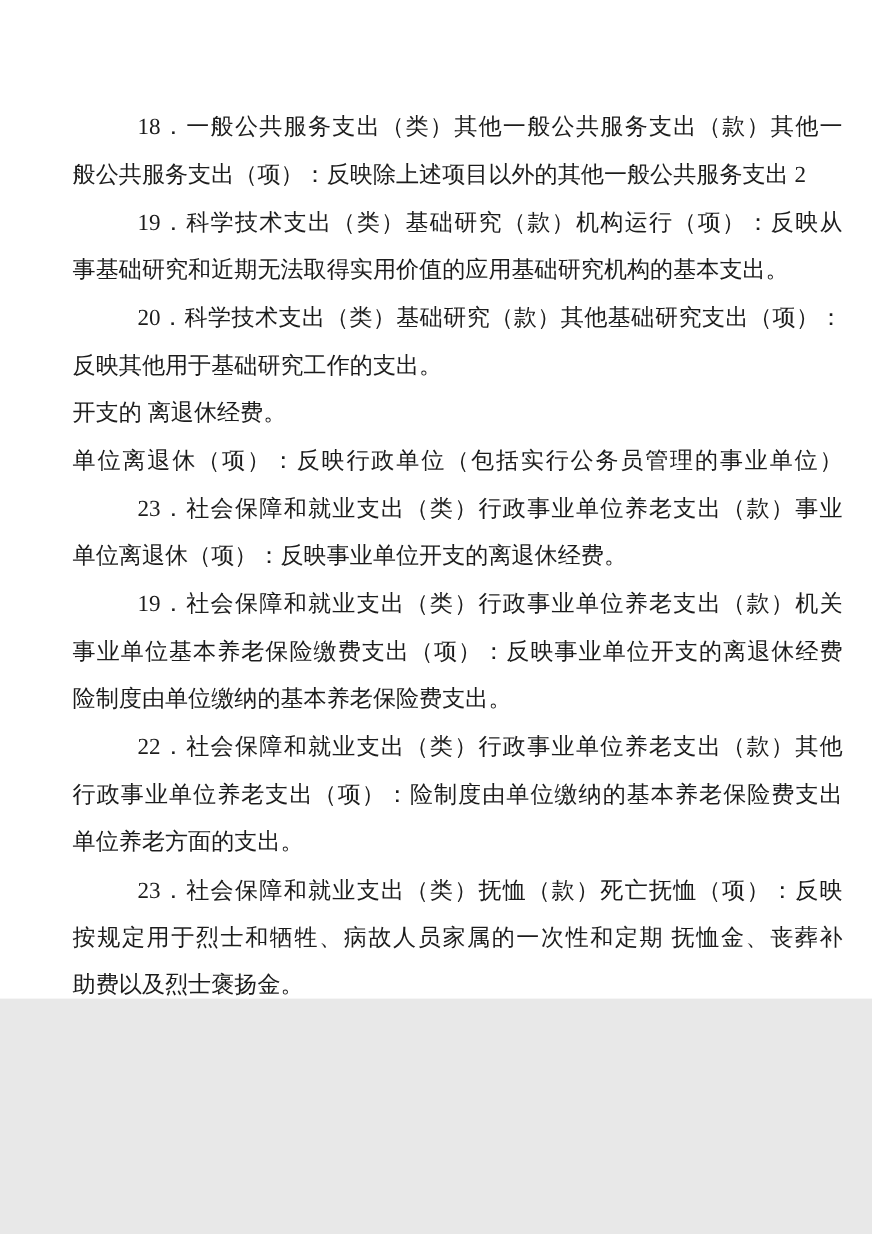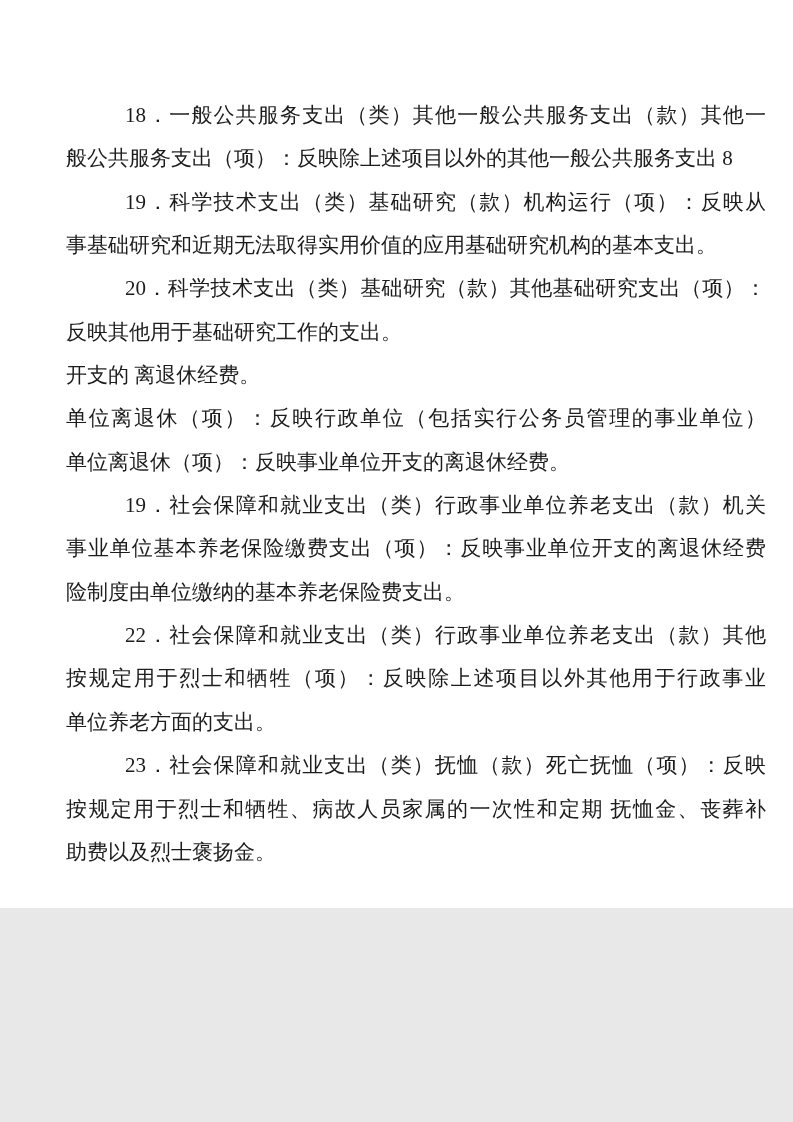--- a/index.html
+++ b/index.html
@@ -45,7 +45,7 @@
 
     <div class="para">
       <div class="tline indent full">18．一般公共服务支出（类）其他一般公共服务支出（款）其他一</div>
-      <div class="tline">般公共服务支出（项）：反映除上述项目以外的其他一般公共服务支出 8</div>
+      <div class="tline">般公共服务支出（项）：反映除上述项目以外的其他一般公共服务支出 2</div>
     </div>
 
     <div class="para">

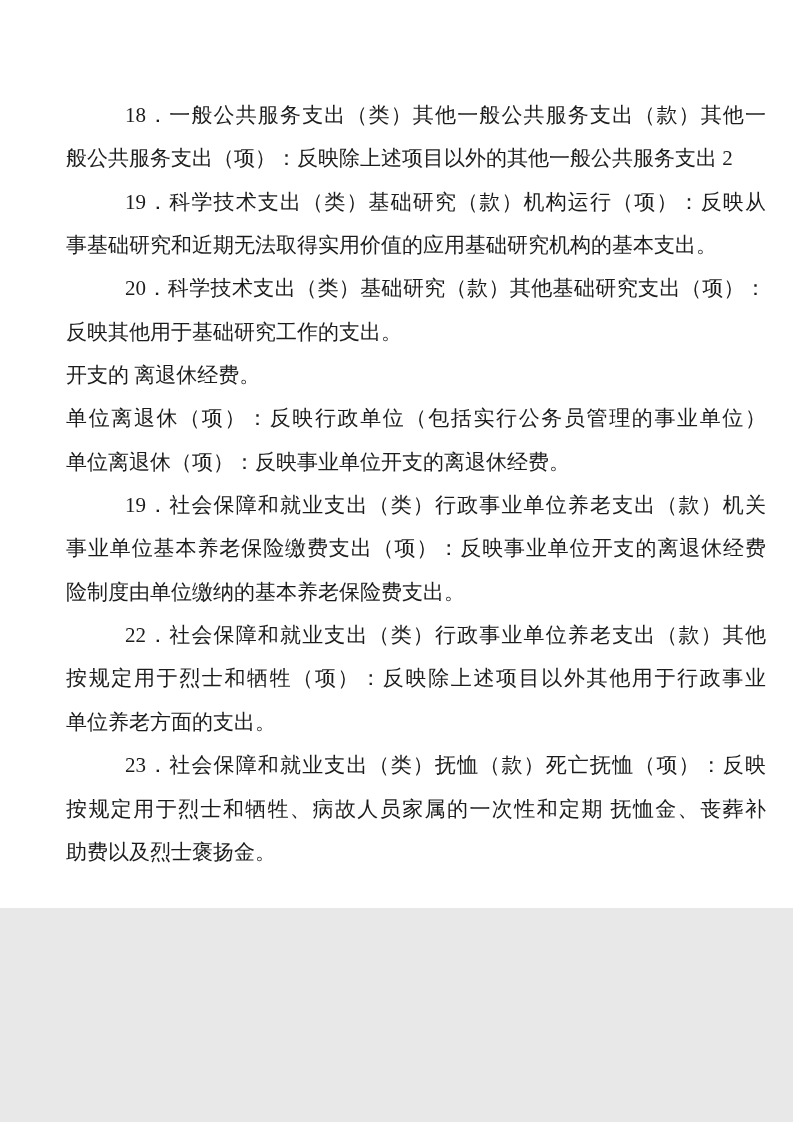--- a/index.html
+++ b/index.html
@@ -65,6 +65,7 @@
     </div>
 
     <div class="para">
+      <div class="tline indent full">23．社会保障和就业支出（类）行政事业单位养老支出（款）事业</div>
       <div class="tline">单位离退休（项）：反映事业单位开支的离退休经费。</div>
     </div>
 

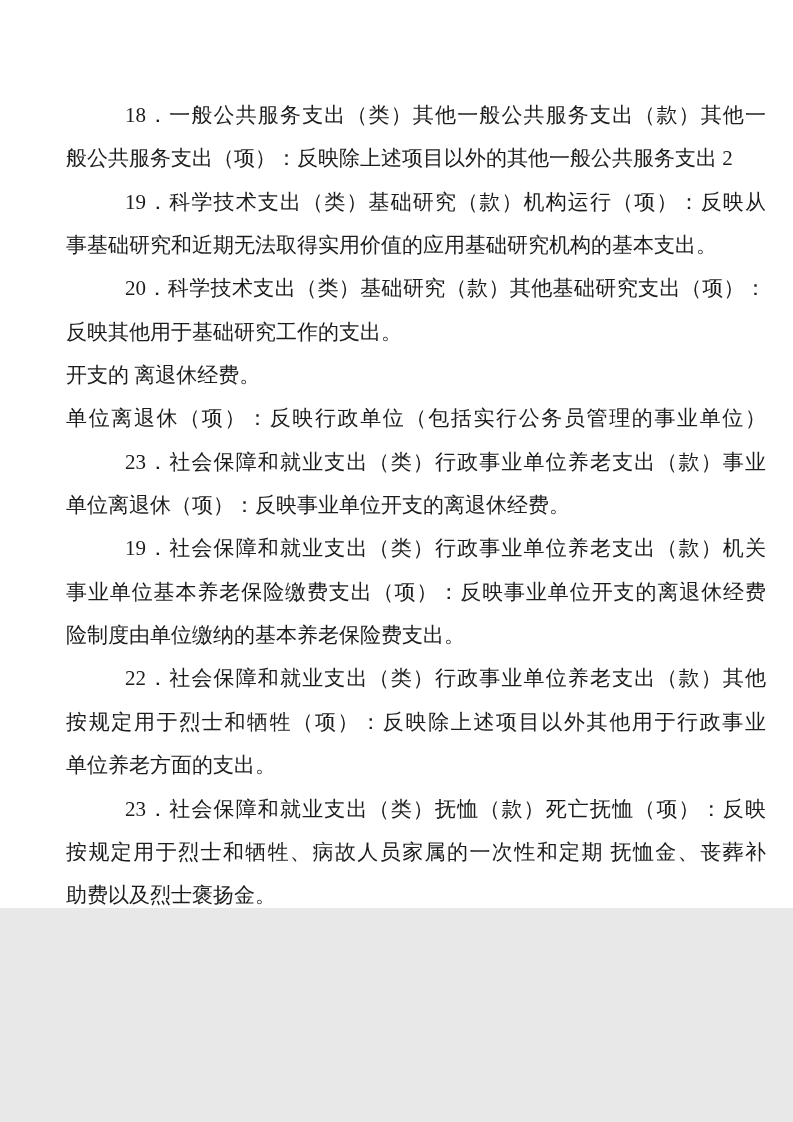--- a/index.html
+++ b/index.html
@@ -77,7 +77,7 @@
 
     <div class="para">
       <div class="tline indent full">22．社会保障和就业支出（类）行政事业单位养老支出（款）其他</div>
-      <div class="tline full">按规定用于烈士和牺牲（项）：反映除上述项目以外其他用于行政事业</div>
+      <div class="tline full">行政事业单位养老支出（项）：险制度由单位缴纳的基本养老保险费支出</div>
       <div class="tline">单位养老方面的支出。</div>
     </div>
 

